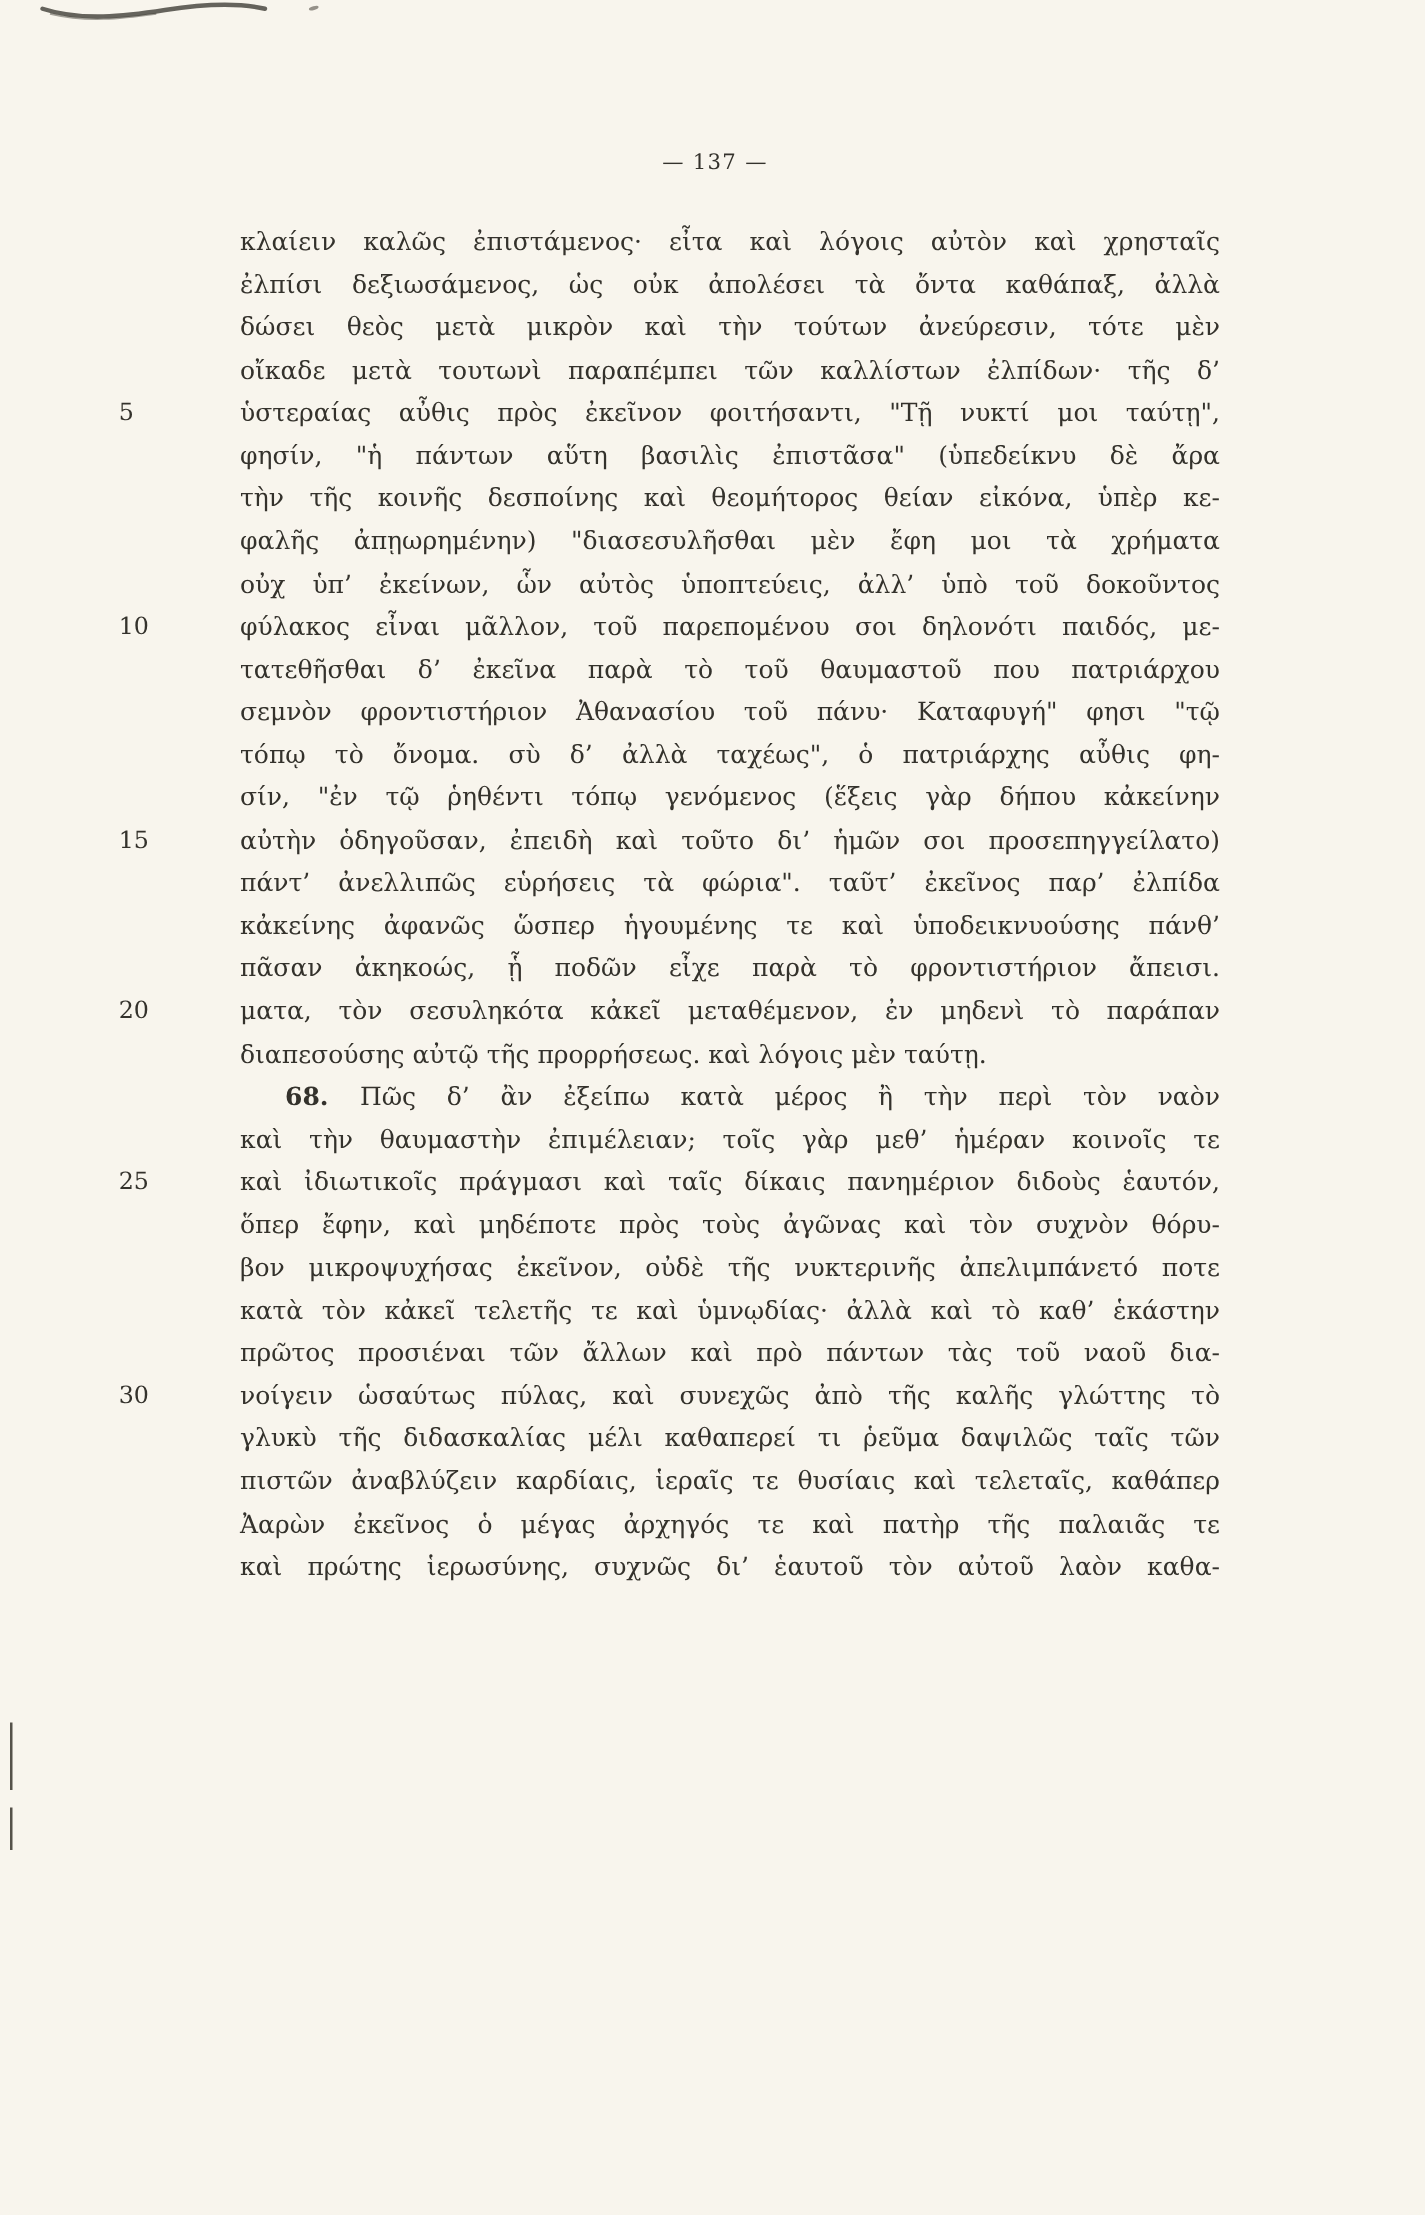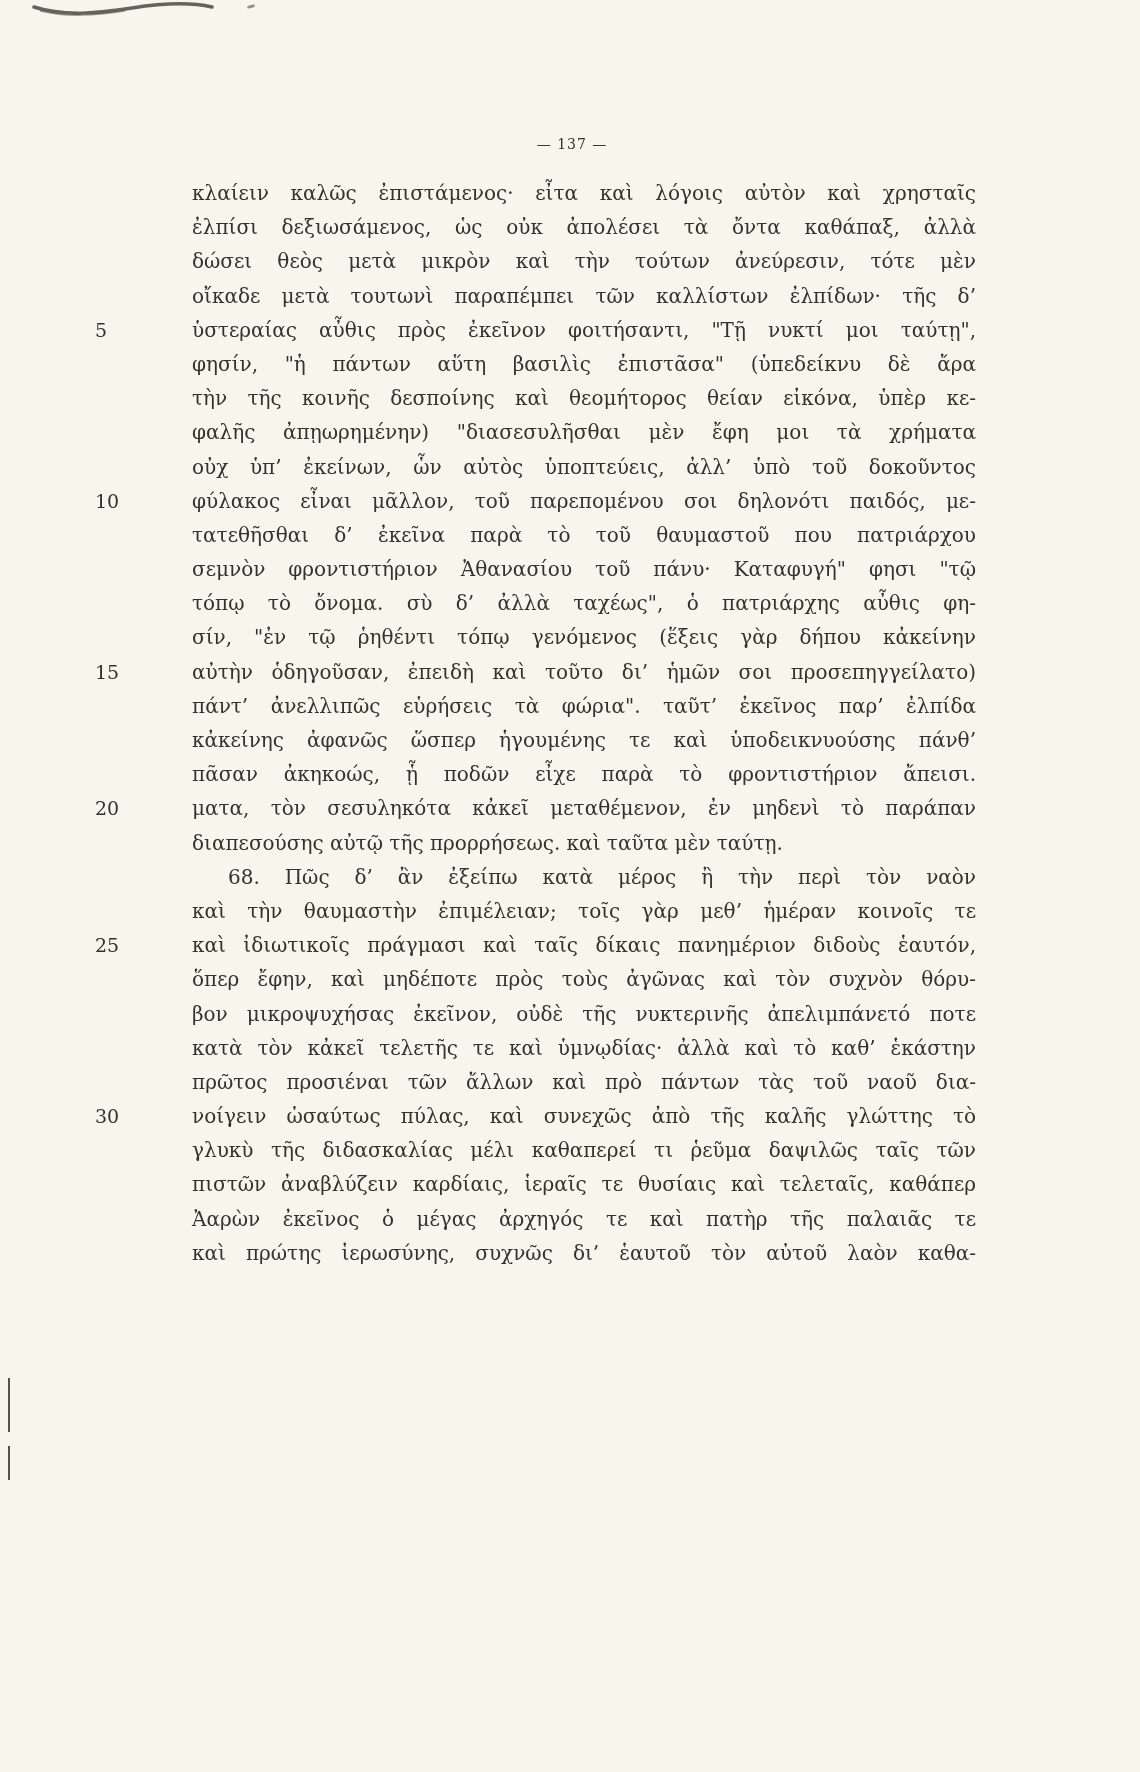--- a/index.html
+++ b/index.html
@@ -13,9 +13,9 @@
   }
   .pagenum {
     position:absolute;
-    top:136px; left:180px; width:784px;
+    top:120px; left:180px; width:784px;
     text-align:center;
-    font-size:14px;
+    font-size:17px;
     letter-spacing:1px;
   }
   .textblock {

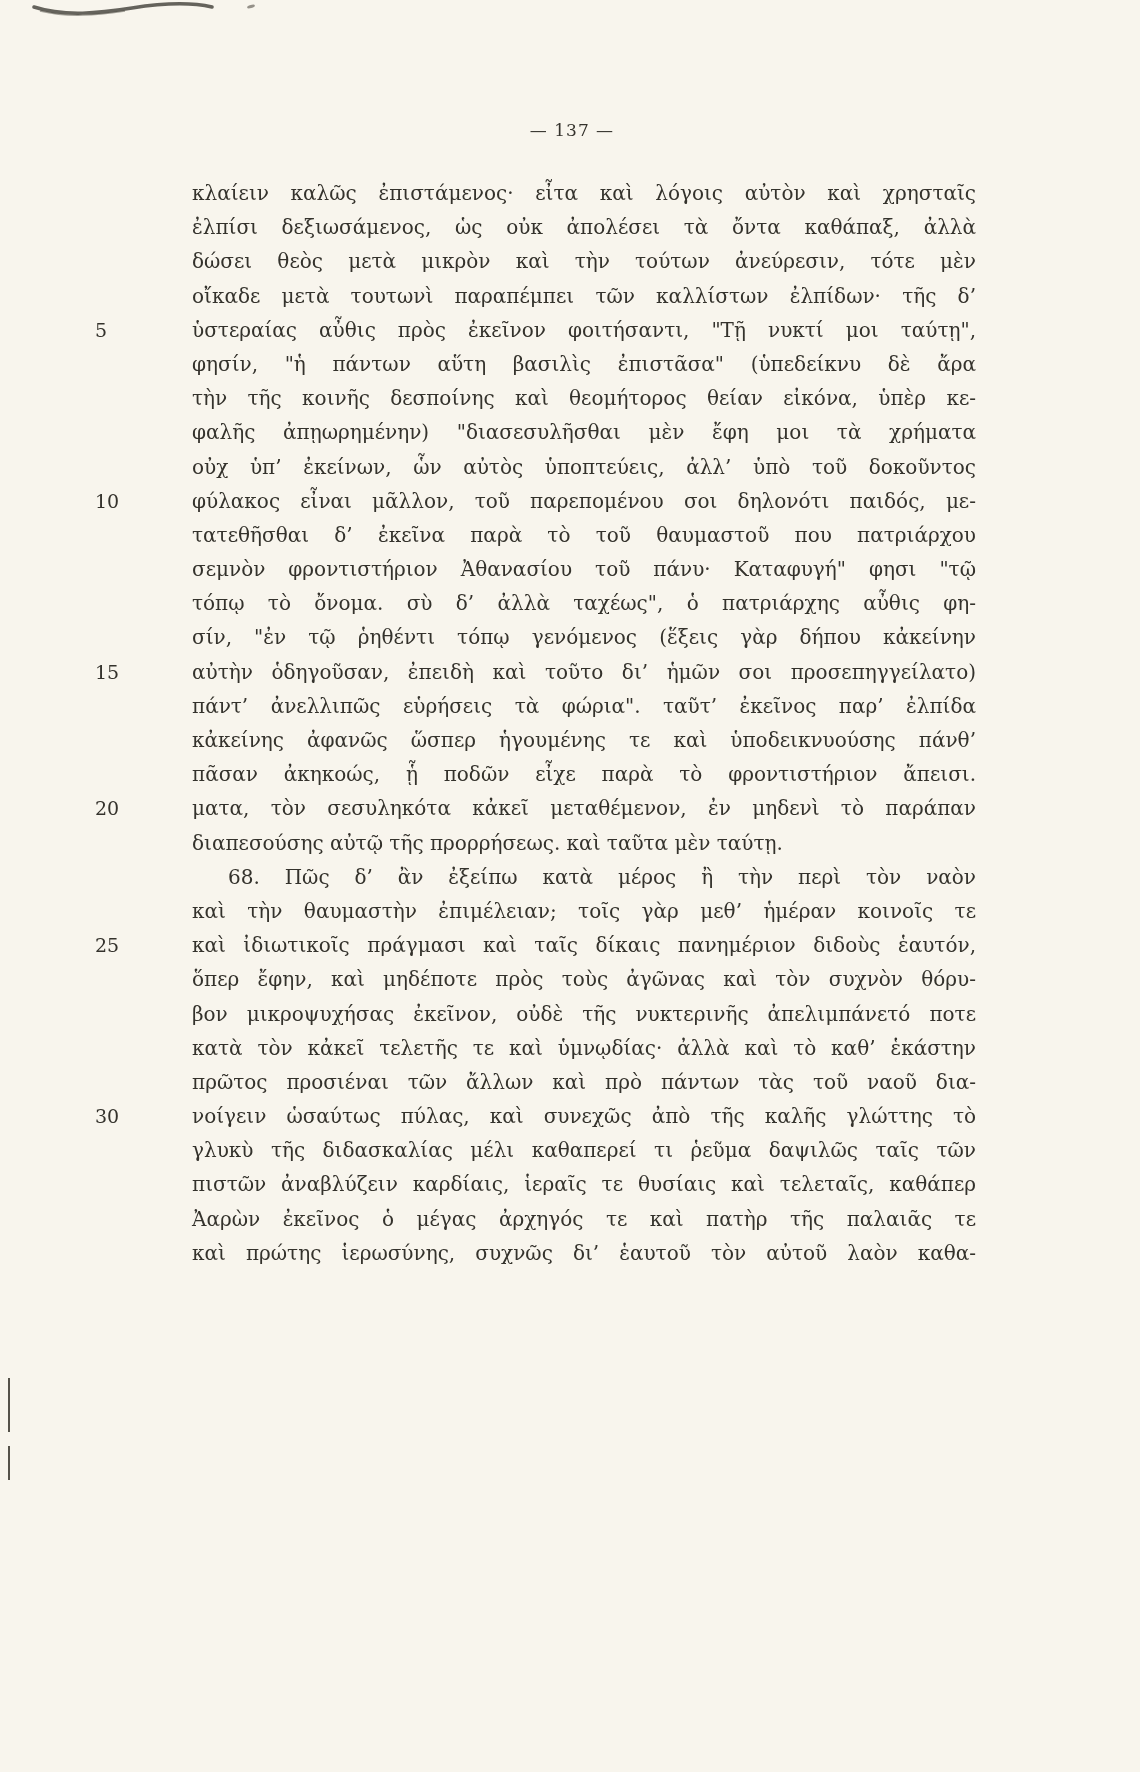--- a/index.html
+++ b/index.html
@@ -139,7 +139,7 @@
       </div>
       <div class="line nojust">
         <span class="lineno"></span>
-        <span class="txt">διαπεσούσης αὐτῷ τῆς προρρήσεως. καὶ ταῦτα μὲν ταύτῃ.</span>
+        <span class="txt">διαπεσούσης αὐτῷ τῆς προρρήσεως. καὶ λόγοις μὲν ταύτῃ.</span>
       </div>
       <div class="line indent">
         <span class="lineno"></span>

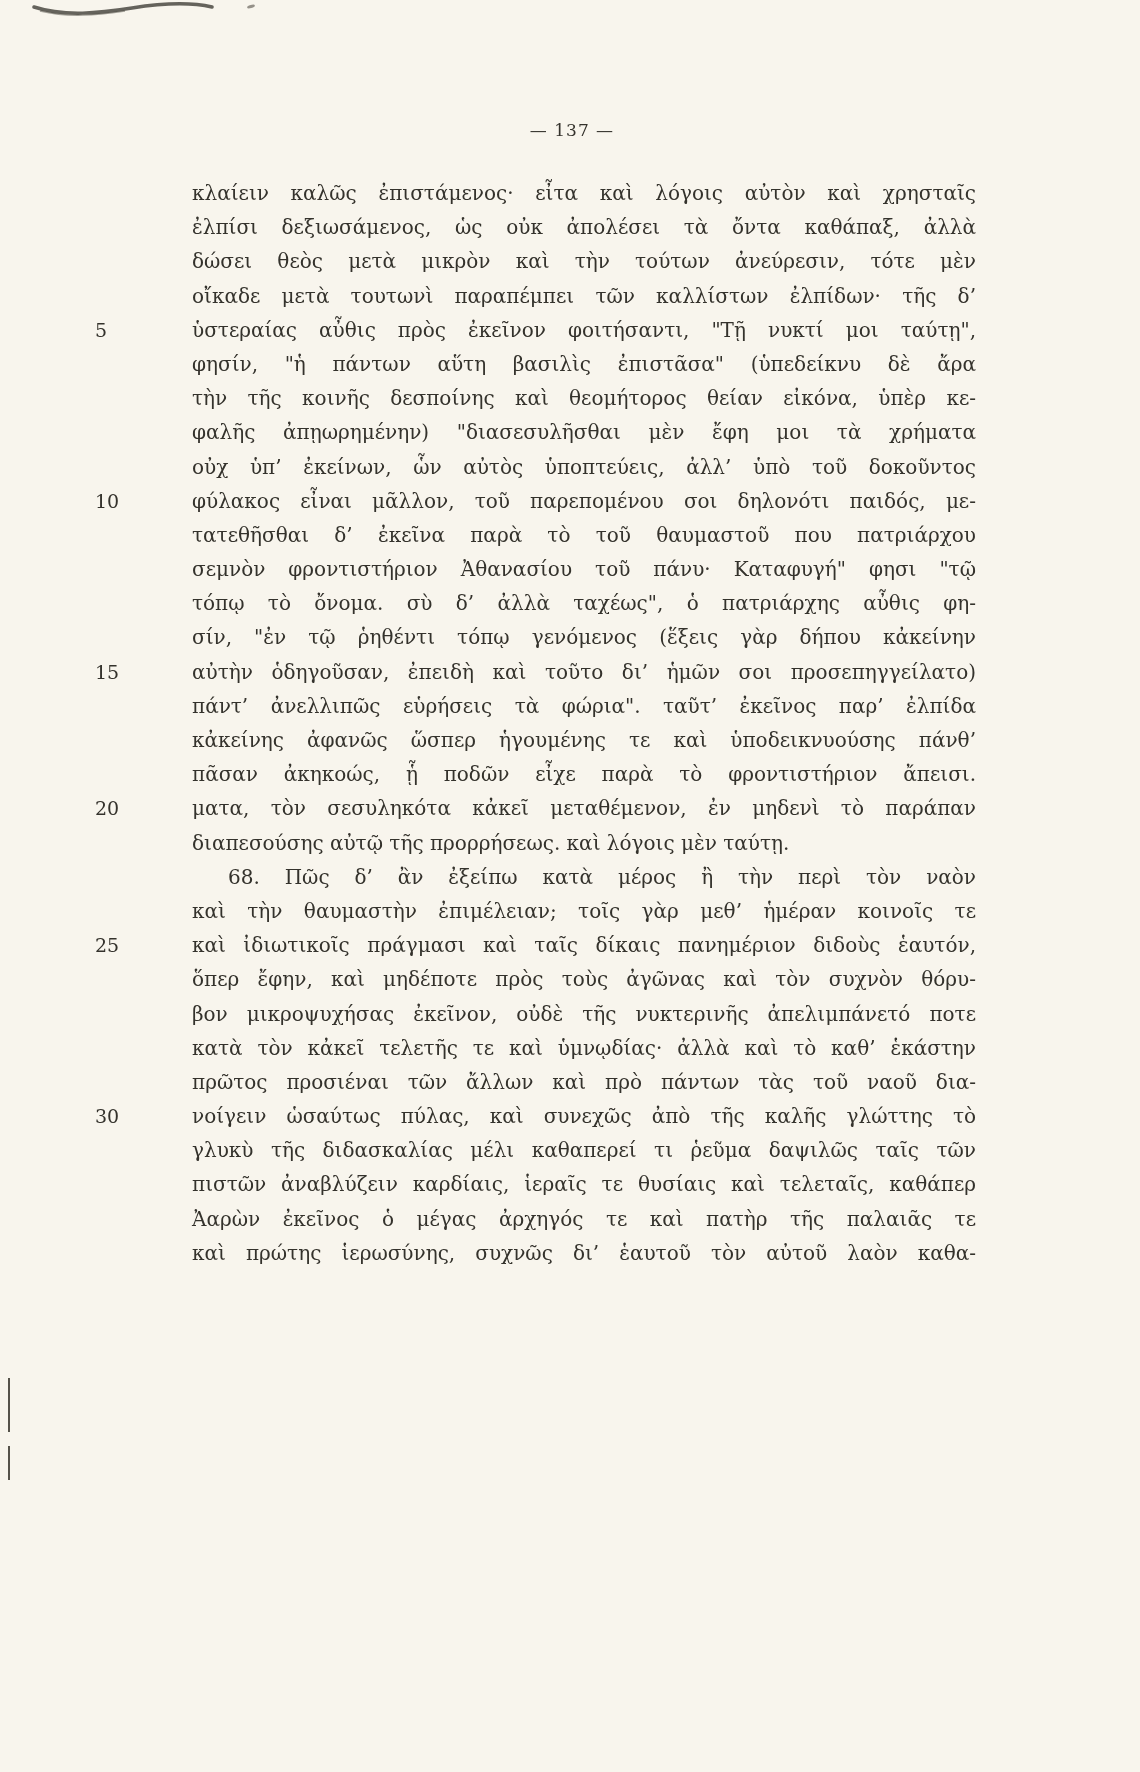--- a/index.html
+++ b/index.html
@@ -37,7 +37,7 @@
     font-size:19px;
     text-align:left;
   }
-  b { font-weight:normal; }
+  b { font-weight:bold; }
   
   .smudge-top { position:absolute; left:30px; top:0; width:210px; height:20px; }
   .speck { position:absolute; left:247px; top:5px; width:8px; height:3px;

